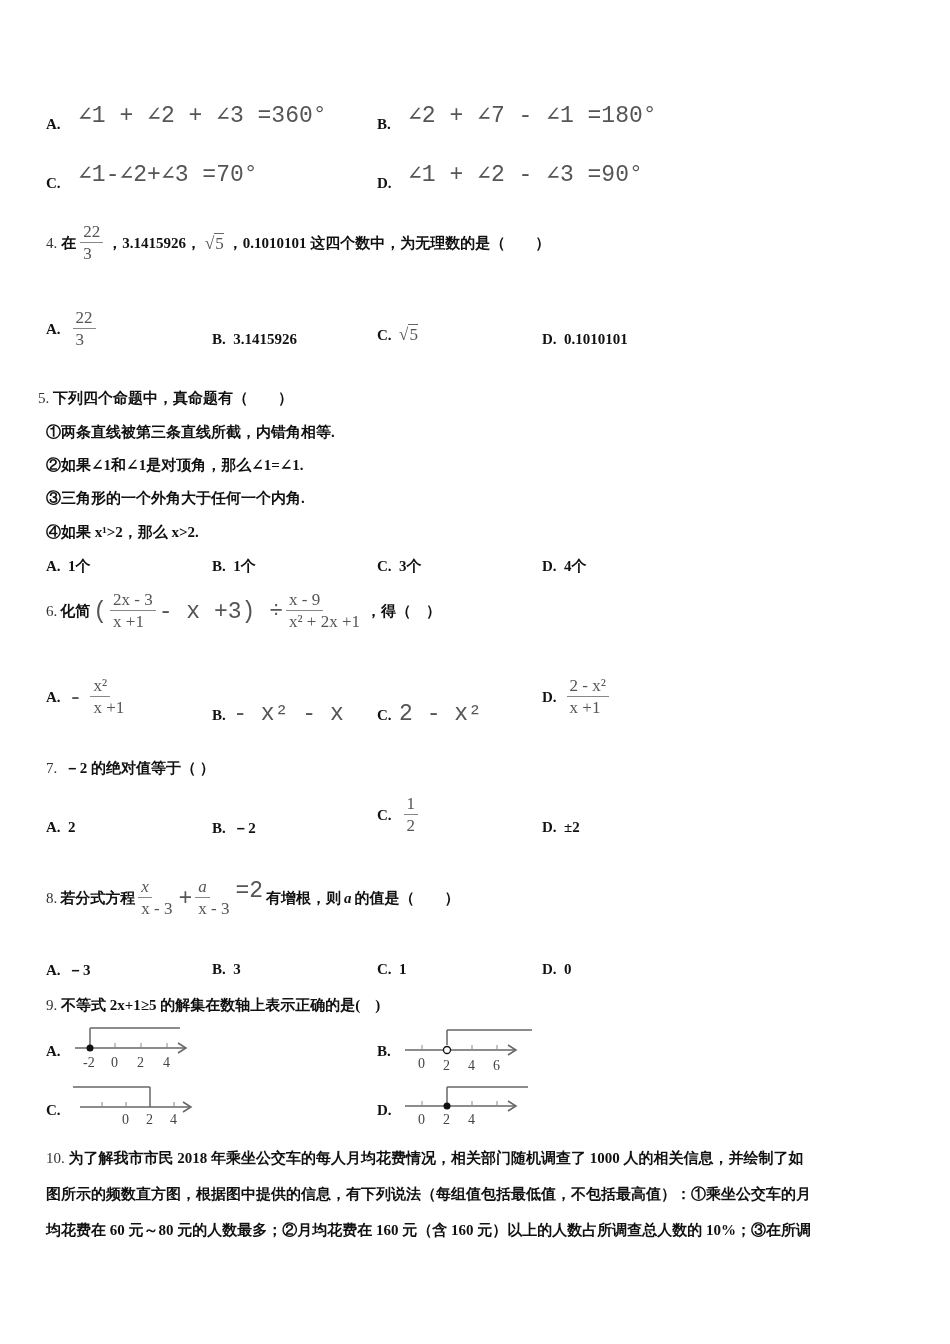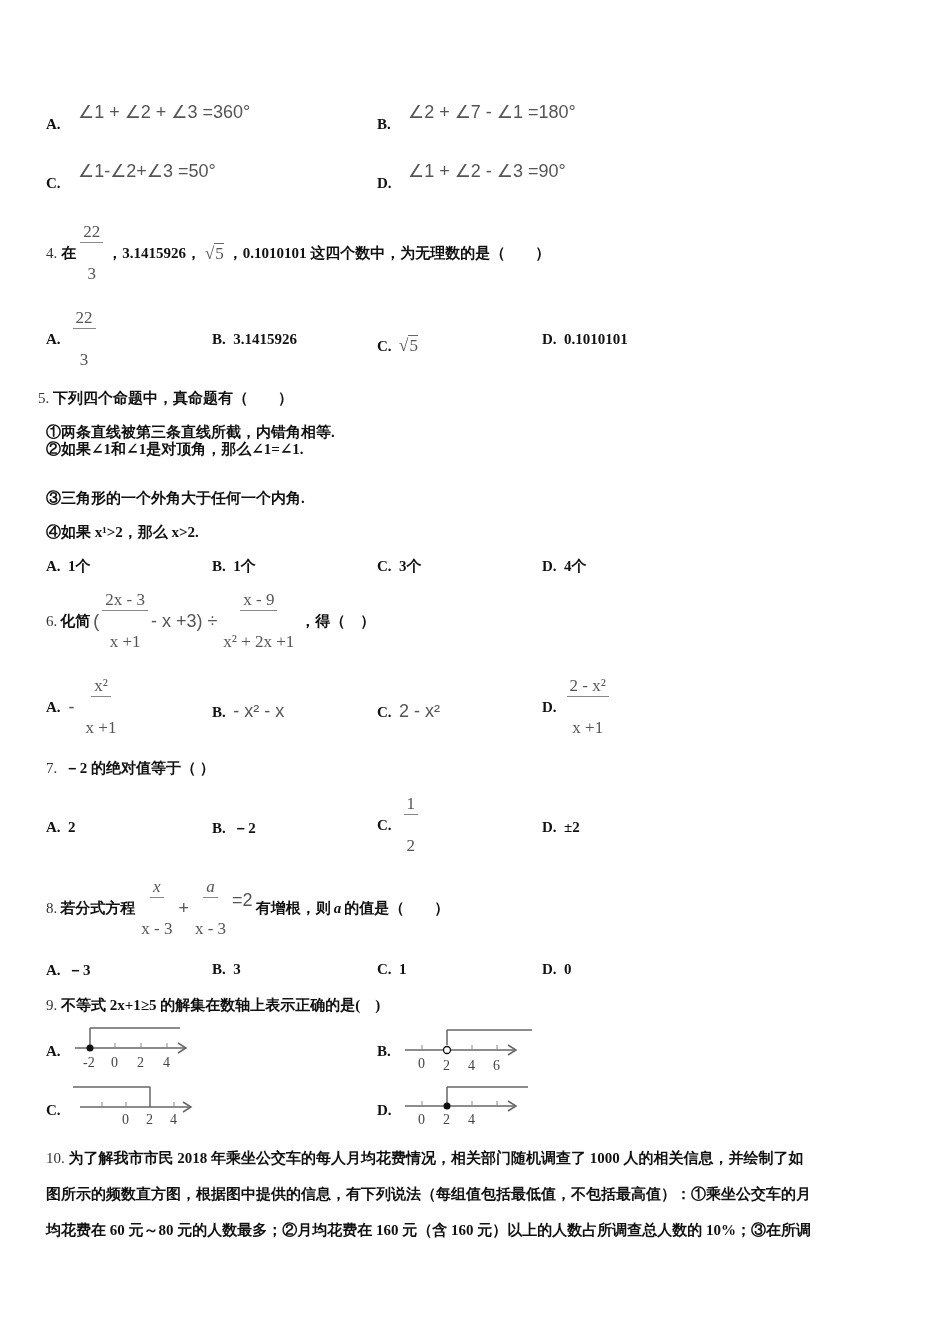--- a/index.html
+++ b/index.html
@@ -9,7 +9,7 @@
   .b { font-weight:bold; font-size:15px; }
   .lbl { font-weight:bold; font-size:15px; }
   .qn { font-size:15px; color:#333; font-weight:normal; }
-  .math { font-family:Liberation Sans, sans-serif; color:#555; font-size:18px; font-weight:normal; }
+  .math { font-family:Liberation Mono, monospace; color:#555; font-size:23px; font-weight:normal; }
   .frac { display:inline-flex; flex-direction:column; align-items:center; vertical-align:middle; color:#555; font-size:17px; font-weight:normal;gap:20px; }
   .frac .num { padding:0 3px; border-bottom:1px solid #888; line-height:20px; }
   .frac .den { padding:0 3px; line-height:22px; }

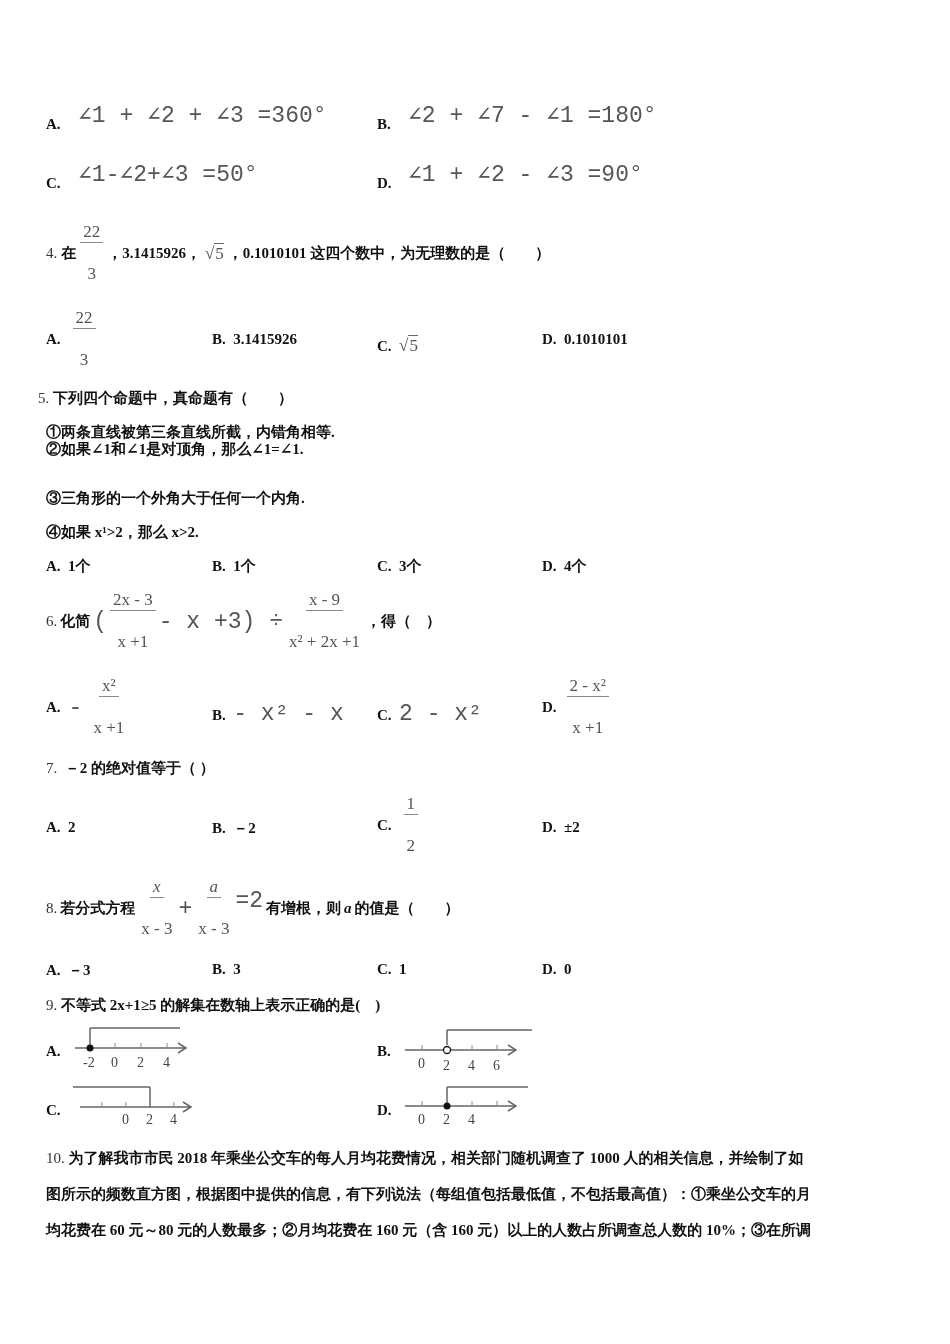--- a/index.html
+++ b/index.html
@@ -26,7 +26,7 @@
 <div class="abs lbl" style="left:377px;top:116px">B.</div>
 <div class="abs math" style="left:408px;top:101px">∠2 + ∠7 - ∠1 =180°</div>
 <div class="abs lbl" style="left:46px;top:175px">C.</div>
-<div class="abs math" style="left:78px;top:160px">∠1-∠2+∠3 =50°</div>
+<div class="abs math" style="left:78px;top:160px">∠1-∠2+∠3 =70°</div>
 <div class="abs lbl" style="left:377px;top:175px">D.</div>
 <div class="abs math" style="left:408px;top:160px">∠1 + ∠2 - ∠3 =90°</div>
 

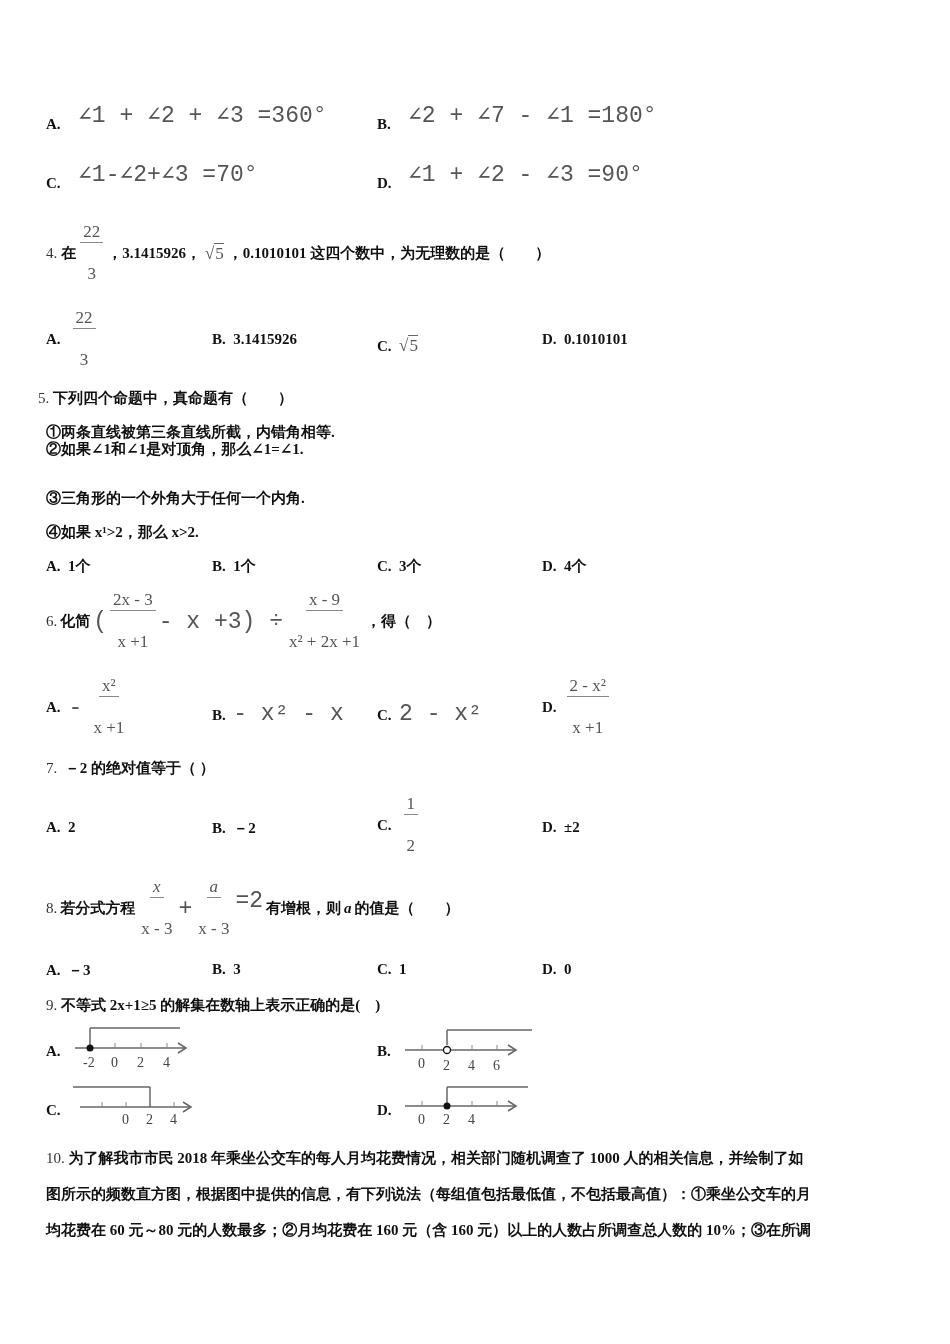--- a/index.html
+++ b/index.html
@@ -10,7 +10,7 @@
   .lbl { font-weight:bold; font-size:15px; }
   .qn { font-size:15px; color:#333; font-weight:normal; }
   .math { font-family:Liberation Mono, monospace; color:#555; font-size:23px; font-weight:normal; }
-  .frac { display:inline-flex; flex-direction:column; align-items:center; vertical-align:middle; color:#555; font-size:17px; font-weight:normal;gap:20px; }
+  .frac { display:inline-flex; flex-direction:column; align-items:flex-start; vertical-align:middle; color:#555; font-size:17px; font-weight:normal; }
   .frac .num { padding:0 3px; border-bottom:1px solid #888; line-height:20px; }
   .frac .den { padding:0 3px; line-height:22px; }
   .sqrt { color:#555; font-size:17px; font-weight:normal; }

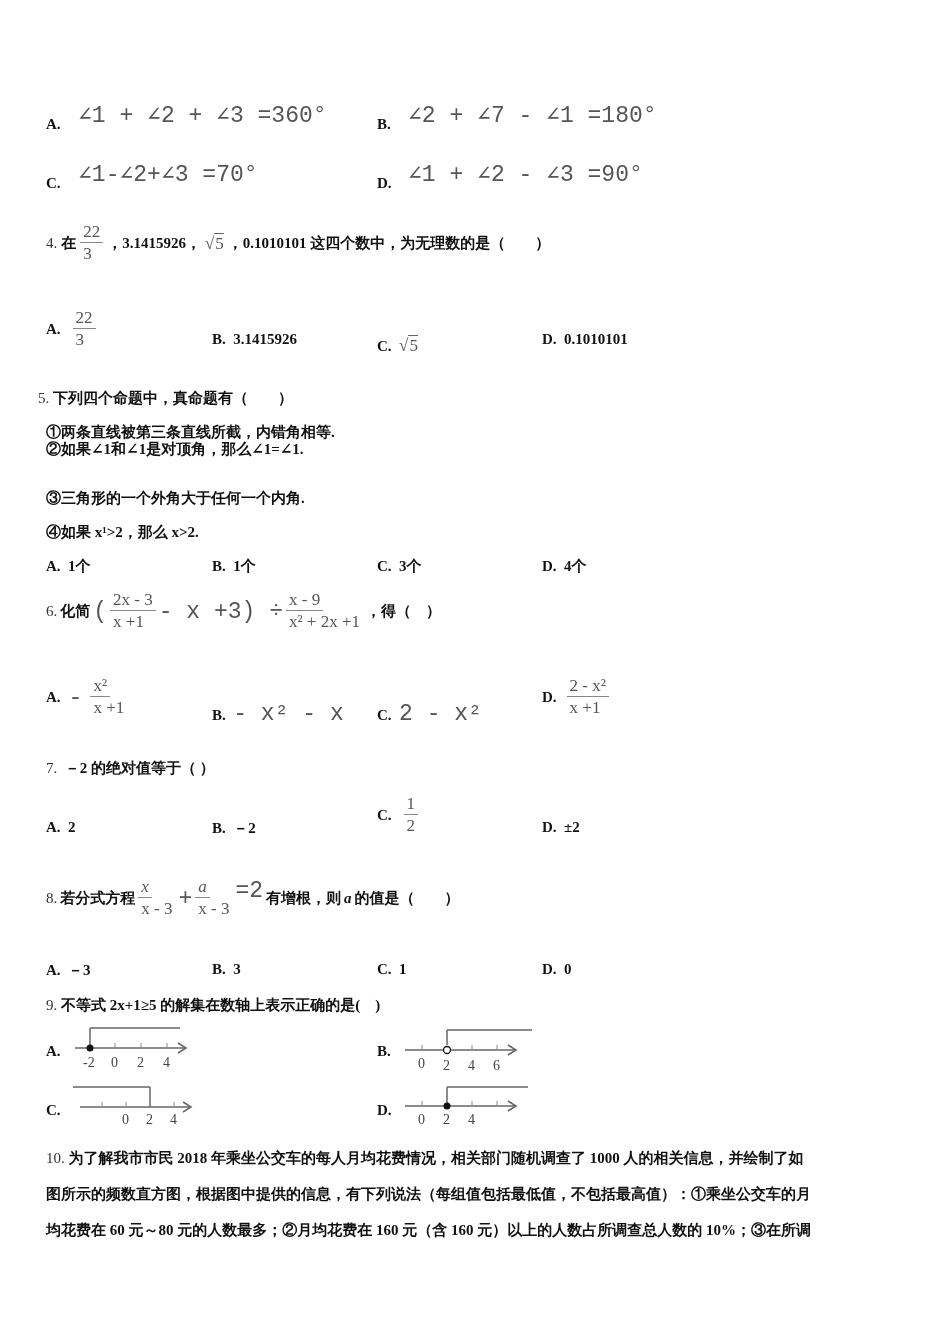--- a/index.html
+++ b/index.html
@@ -49,7 +49,7 @@
   </span>
 </div>
 <div class="abs lbl" style="left:212px;top:331px"><span>B.</span>&nbsp; <span>3.1415926</span></div>
-<div class="abs lbl" style="left:377px;top:336px"><span>C.</span>&nbsp; <span class="sqrt">√<span class="rad">5</span></span></div>
+<div class="abs lbl" style="left:377px;top:325px"><span>C.</span>&nbsp; <span class="sqrt">√<span class="rad">5</span></span></div>
 <div class="abs lbl" style="left:542px;top:331px"><span>D.</span>&nbsp; <span>0.1010101</span></div>
 
 <div class="abs b" style="left:38px;top:389px"><span class="qn">5.</span> <span>下列四个命题中，真命题有（　　）</span></div>

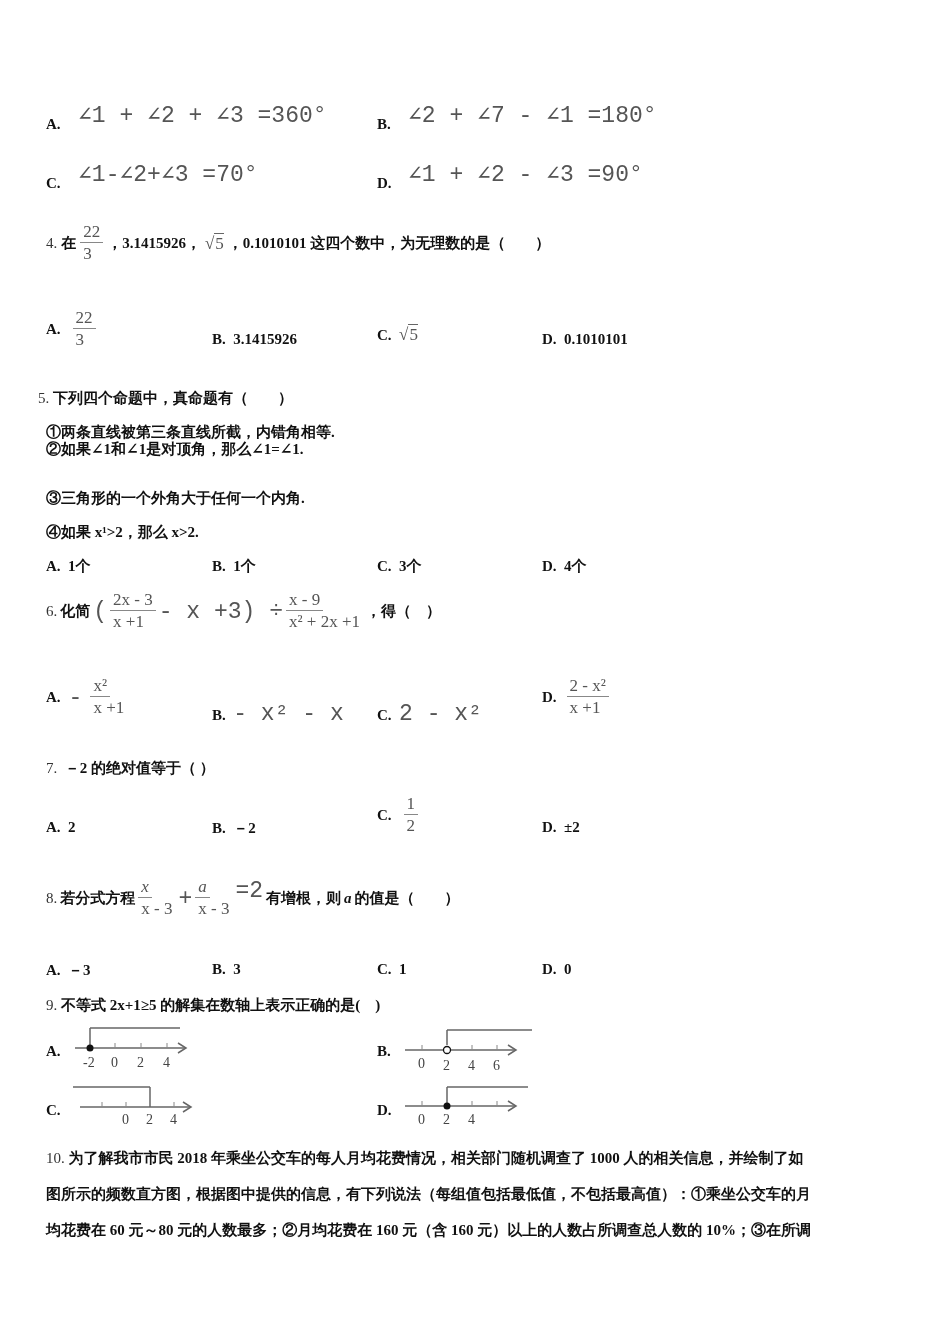--- a/index.html
+++ b/index.html
@@ -54,7 +54,7 @@
 
 <div class="abs b" style="left:38px;top:389px"><span class="qn">5.</span> <span>下列四个命题中，真命题有（　　）</span></div>
 <div class="abs b" style="left:46px;top:423px">①两条直线被第三条直线所截，内错角相等.</div>
-<div class="abs b" style="left:46px;top:440px">②如果∠1和∠1是对顶角，那么∠1=∠1.</div>
+<div class="abs b" style="left:46px;top:456px">②如果∠1和∠1是对顶角，那么∠1=∠1.</div>
 <div class="abs b" style="left:46px;top:489px">③三角形的一个外角大于任何一个内角.</div>
 <div class="abs b" style="left:46px;top:523px">④如果 x¹&gt;2，那么 x&gt;2.</div>
 <div class="abs lbl" style="left:46px;top:557px"><span>A.</span>&nbsp; <span>1个</span></div>

